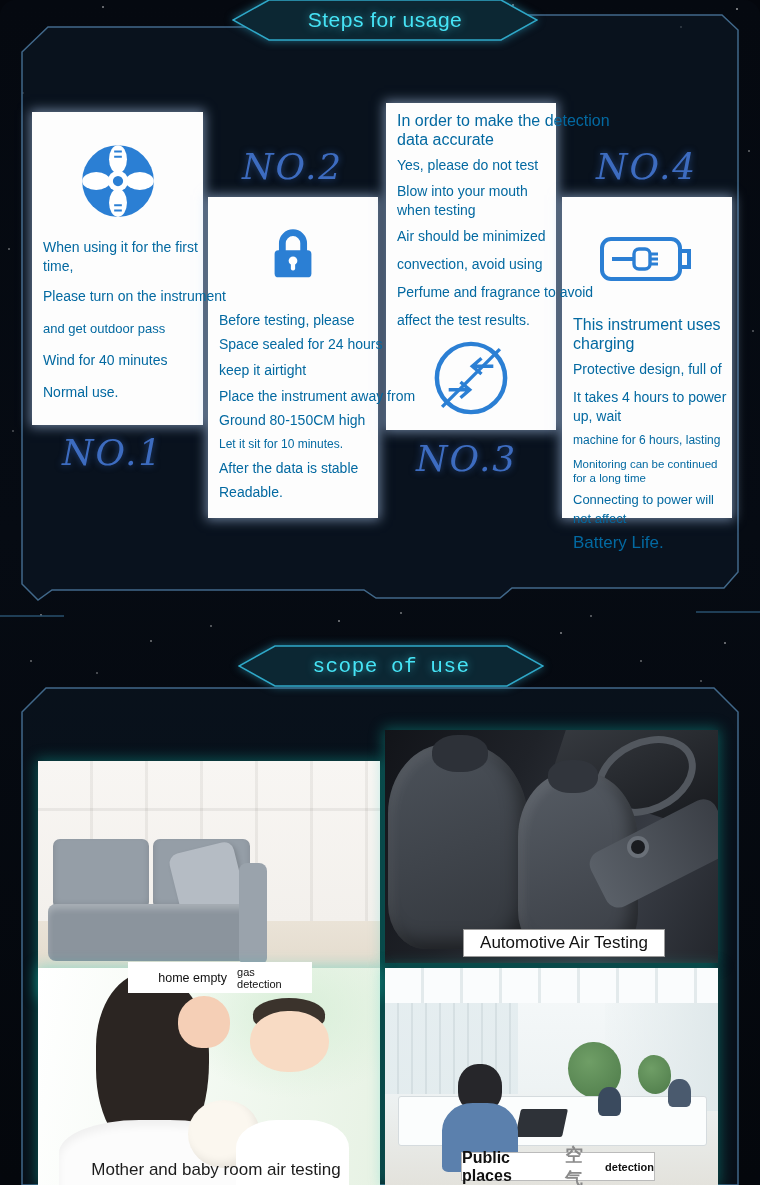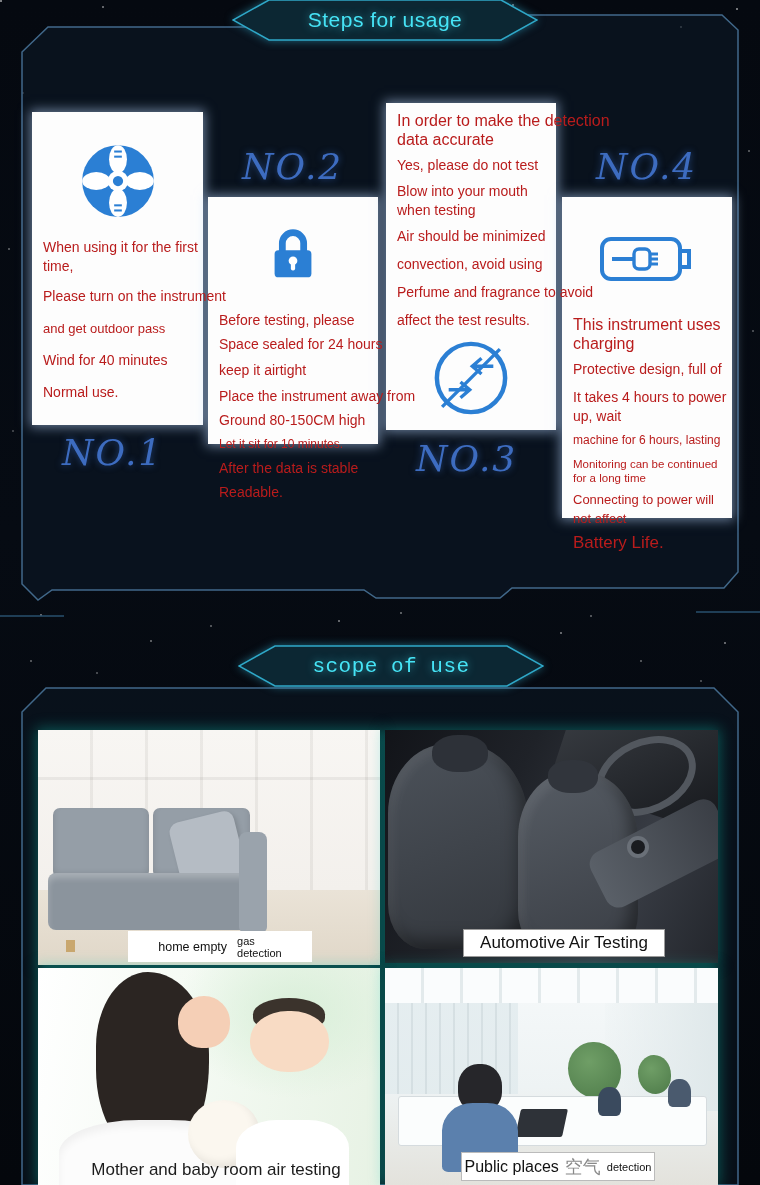--- a/index.html
+++ b/index.html
@@ -5,7 +5,7 @@
   html,body{margin:0;padding:0;background:#04070d;}
   .stage{position:relative;width:760px;height:1185px;overflow:hidden;
          background:linear-gradient(180deg,#050910 0%,#060b13 45%,#04070c 100%);
-         font-family:"Liberation Sans",sans-serif;}
+         font-family:"Liberation Sans",sans-serif;border-radius:16px;}
   
   .stars{position:absolute;inset:0;pointer-events:none;}
   .stars::before{content:"";position:absolute;width:2px;height:2px;border-radius:50%;

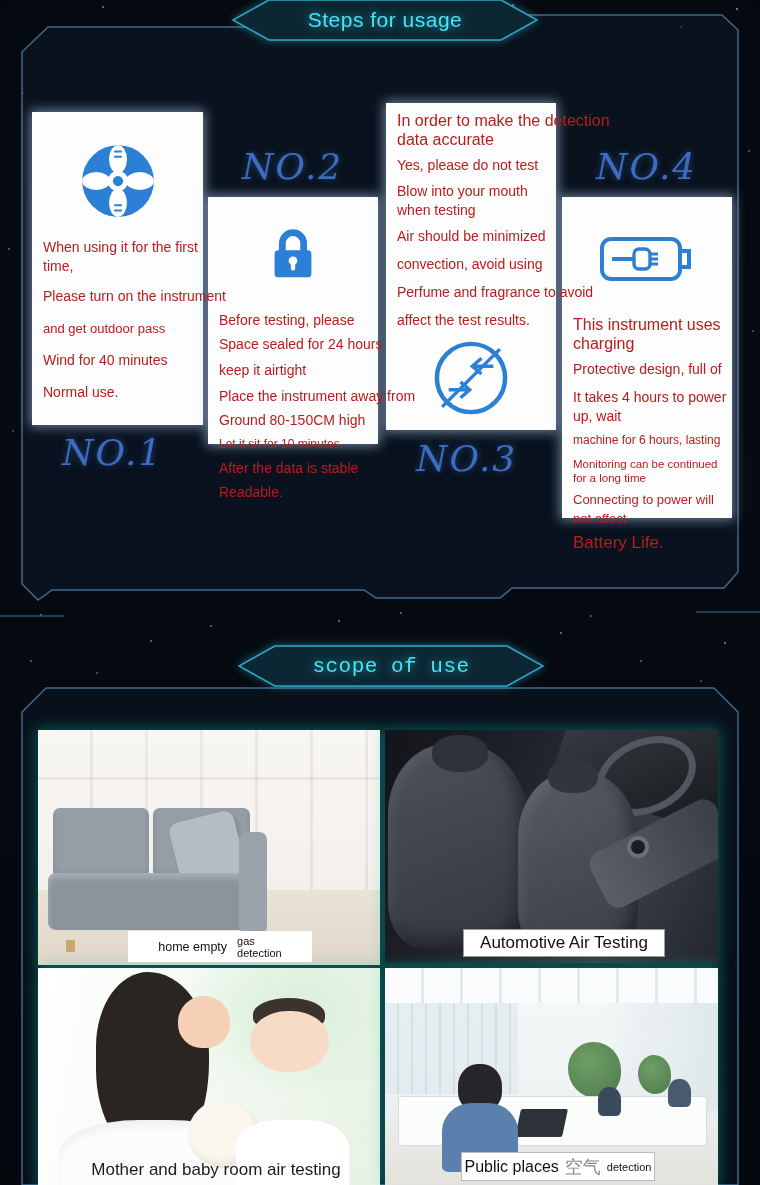--- a/index.html
+++ b/index.html
@@ -41,7 +41,7 @@
   #card2 .icon-wrap{padding-top:26px;}
   #card4 .icon-wrap{padding-top:30px;}
   #card3 .icon-wrap{position:absolute;left:0;right:0;bottom:10px;}
-  .lines{position:relative;z-index:6;padding:0 9px 0 11px;color:#b91c1c;}
+  .lines{position:relative;z-index:6;padding:0 9px 0 11px;color:#0369a1;}
   #card1 .lines{padding-top:16px;}
   #card2 .lines{padding-top:26px;}
   #card3 .lines{padding-top:8px;}

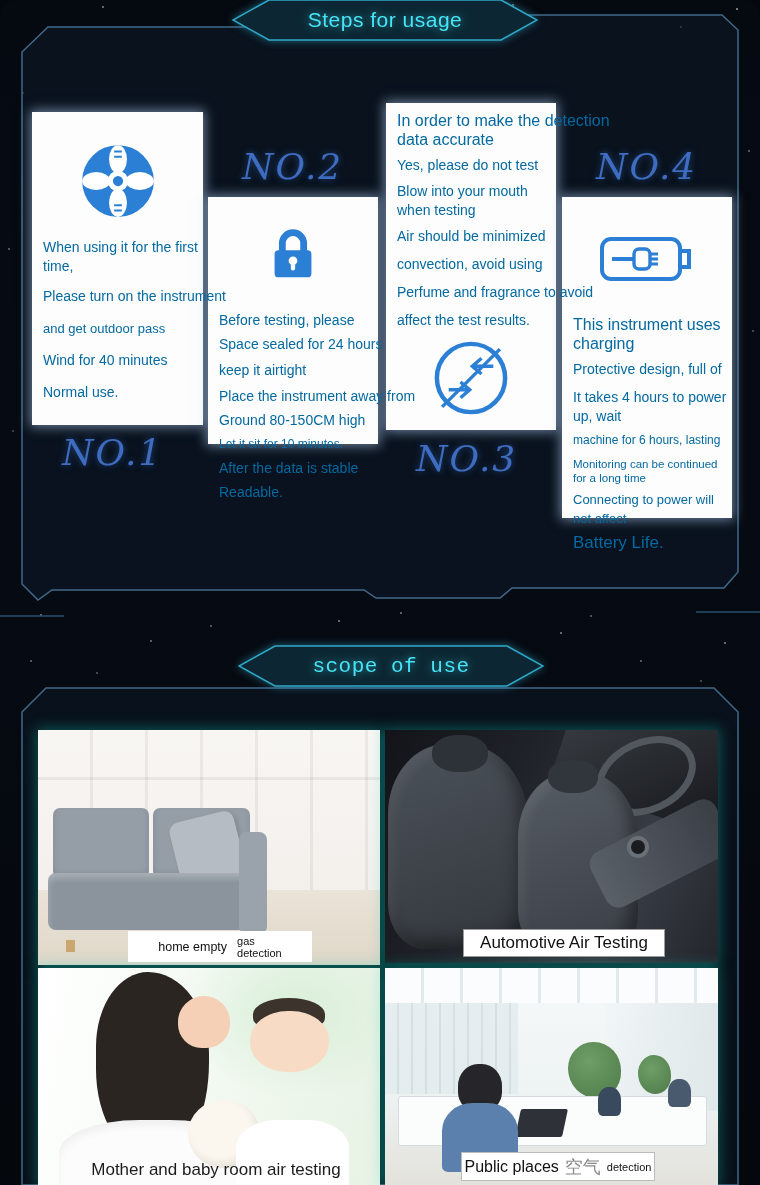--- a/index.html
+++ b/index.html
@@ -33,7 +33,7 @@
   
   .card{position:absolute;background:#fdfdfd;box-shadow:0 0 11px 2px rgba(185,215,255,.55);}
   #card1{left:32px;top:112px;width:171px;height:313px;}
-  #card2{left:208px;top:197px;width:170px;height:247px;}
+  #card2{left:208px;top:197px;width:170px;height:321px;}
   #card3{left:386px;top:103px;width:170px;height:327px;}
   #card4{left:562px;top:197px;width:170px;height:321px;}
   .icon-wrap{display:flex;justify-content:center;}

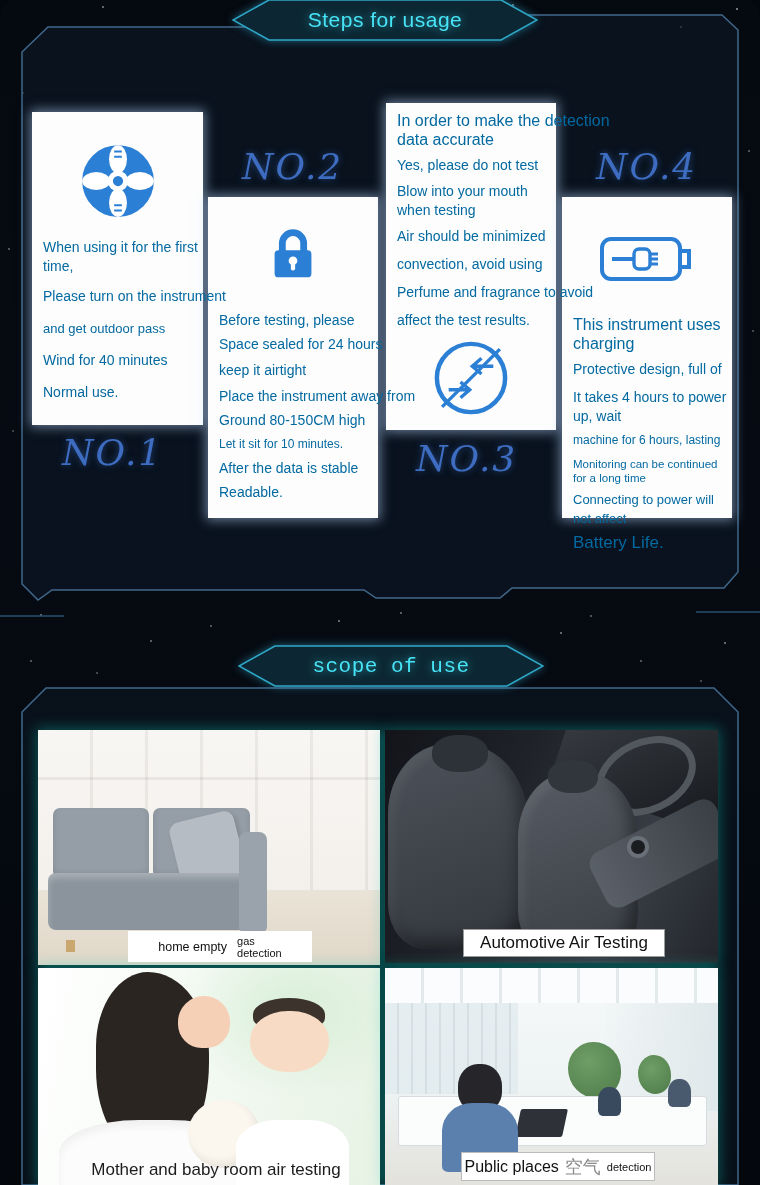--- a/index.html
+++ b/index.html
@@ -64,7 +64,7 @@
   #no4{left:596px;top:146px;}
   
   .photo{position:absolute;overflow:hidden;box-shadow:0 0 13px 2px rgba(16,210,190,.35);}
-  #photo1{left:38px;top:730px;width:342px;height:235px;}
+  #photo1{left:38px;top:761px;width:342px;height:235px;}
   #photo2{left:385px;top:730px;width:333px;height:233px;}
   #photo3{left:38px;top:968px;width:342px;height:217px;}
   #photo4{left:385px;top:968px;width:333px;height:217px;}

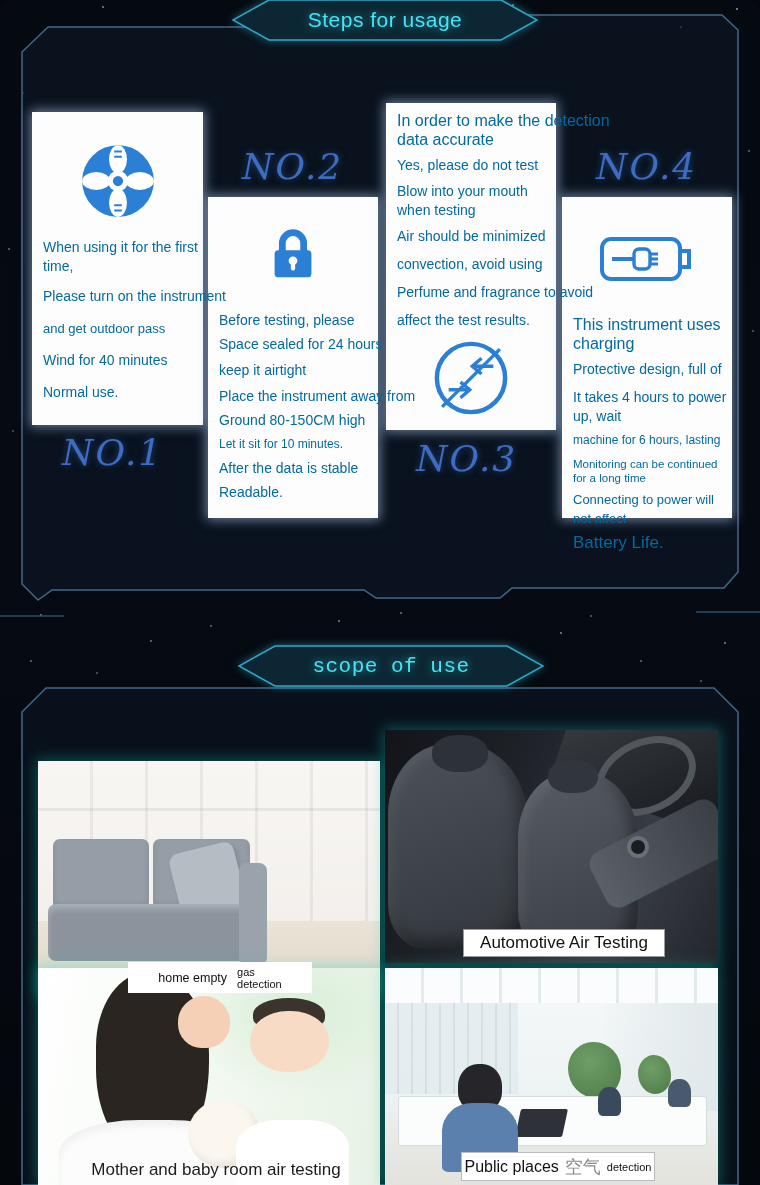--- a/index.html
+++ b/index.html
@@ -74,7 +74,7 @@
   #cap1 .two{display:flex;flex-direction:column;font-size:11px;line-height:12px;align-items:flex-start;}
   #cap2{left:78px;bottom:6px;width:200px;height:26px;font-size:17px;border:1px solid #9a9a9a;margin-top:8px;}
   #cap3{left:48px;bottom:2px;width:260px;height:26px;background:transparent;font-size:17px;color:#1c1c1c;}
-  #cap4{left:76px;bottom:4px;width:192px;height:27px;font-size:16px;border:1px solid #bbb;gap:5px;}
+  #cap4{left:76px;bottom:4px;width:192px;height:27px;font-size:16px;border:1px solid #bbb;gap:5px;font-weight:bold;}
   #cap4 .zh{color:#8a8a8a;font-size:18px;margin:0 1px;}
   #cap4 .small{font-size:11px;}
   

